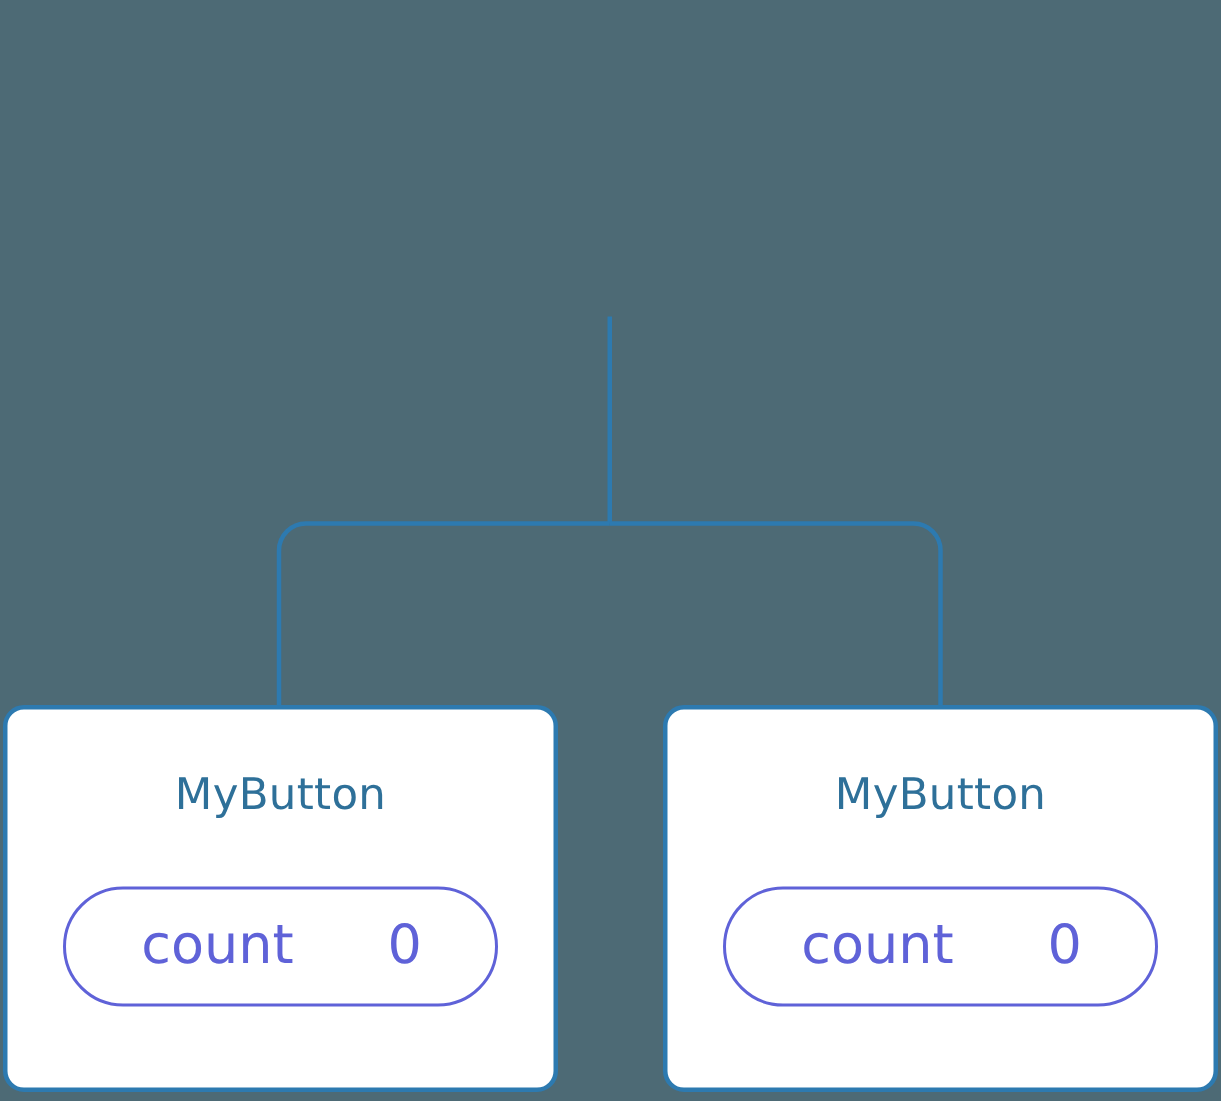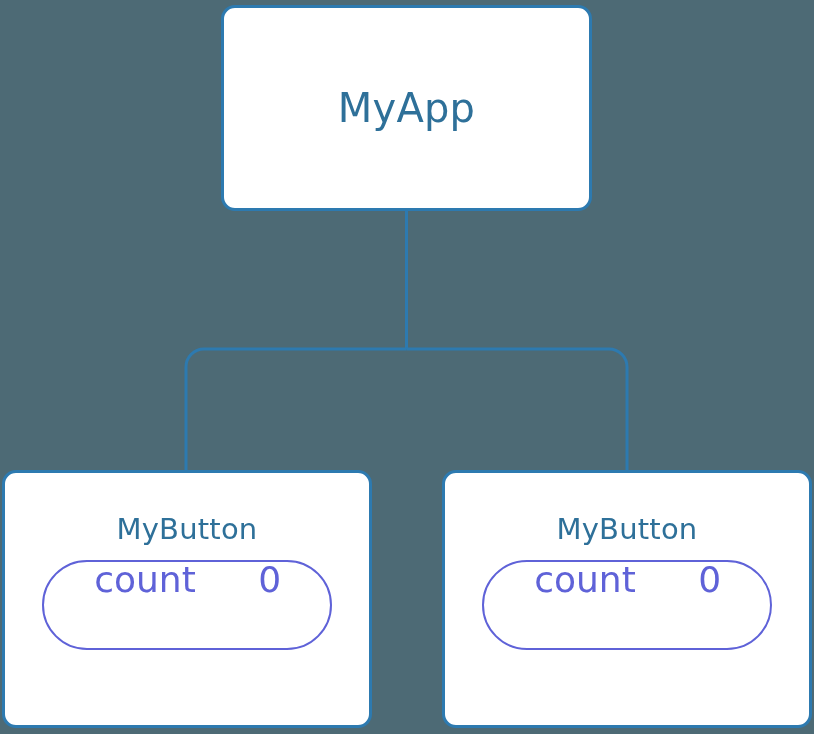--- a/index.html
+++ b/index.html
@@ -133,9 +133,6 @@
     <path d="M 406.5 349 L 609 349 A 18 18 0 0 1 627 367 L 627 472" stroke="#2d7ab0" stroke-width="3" stroke-linecap="butt"></path>
   </svg>
 
-  <div class="node-card" id="node-root">
-    <span class="node-title">MyApp</span>
-  </div>
 
   <div class="node-card" id="node-child-0">
     <span class="node-title">MyButton</span>

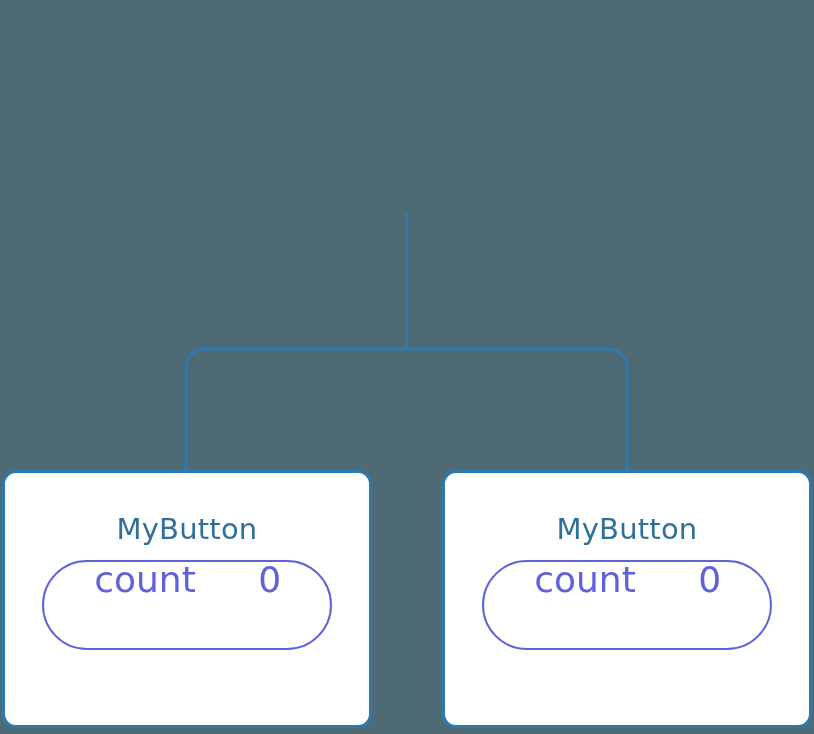--- a/index.html
+++ b/index.html
@@ -82,13 +82,13 @@
 
   
   .state-pill {
-    margin-top: 16px;
-    height: 90px;
+    margin-top: 47px;
+    height: 80px;
     box-sizing: border-box;
     border: 2px solid #5f62d8;
     border-radius: 49px;
     display: flex;
-    align-items: flex-start;
+    align-items: center;
     background: #ffffff;
     overflow: hidden;
   }

